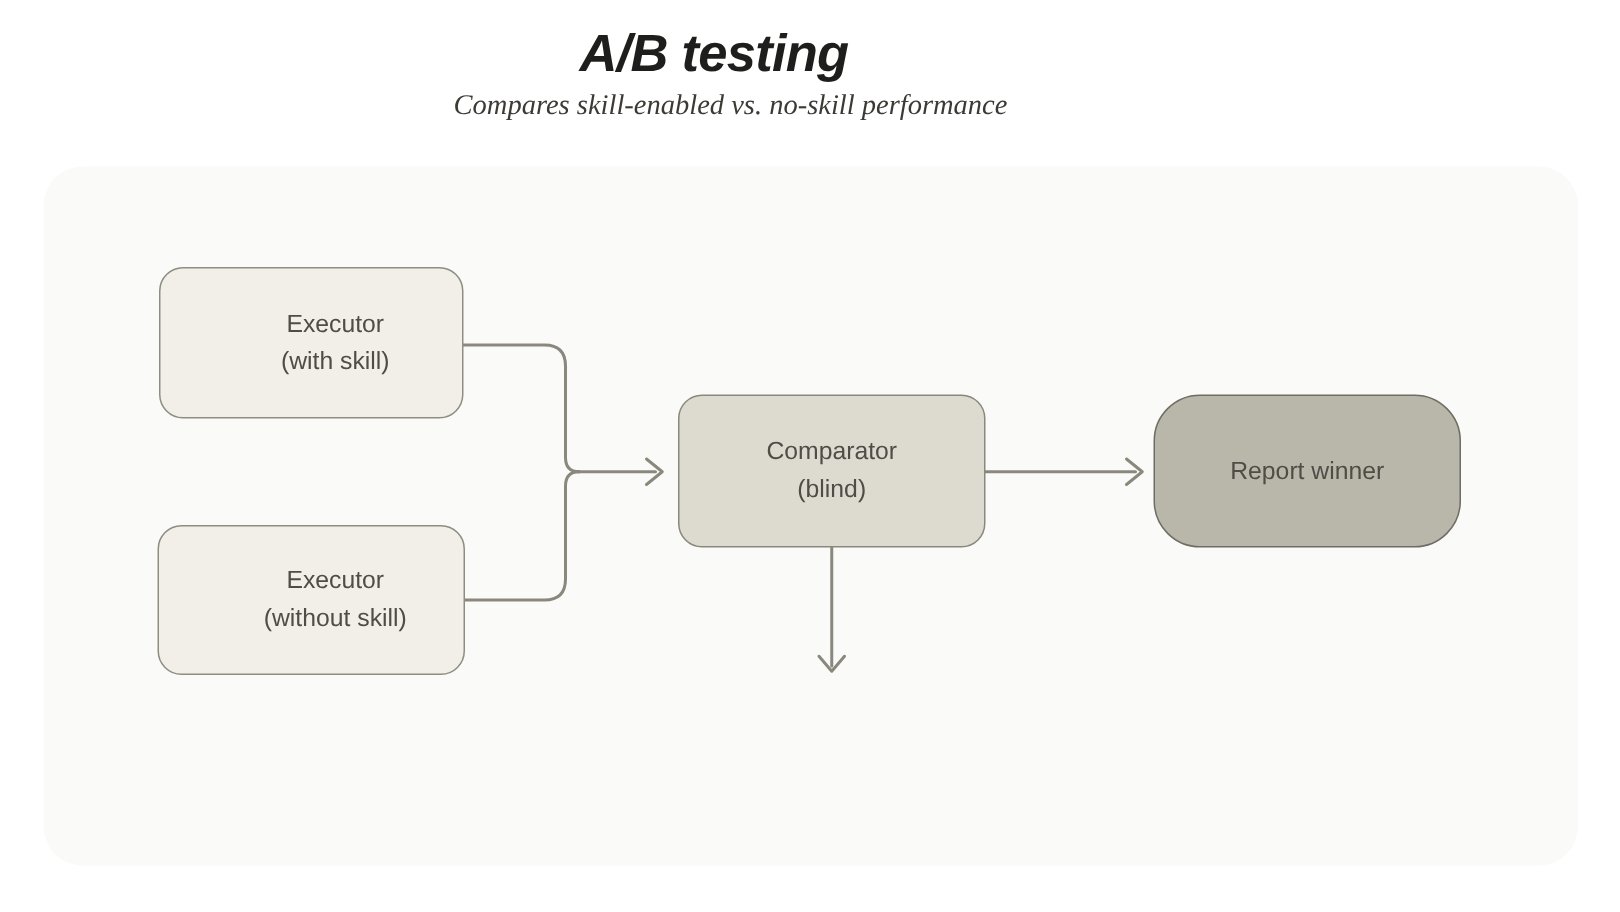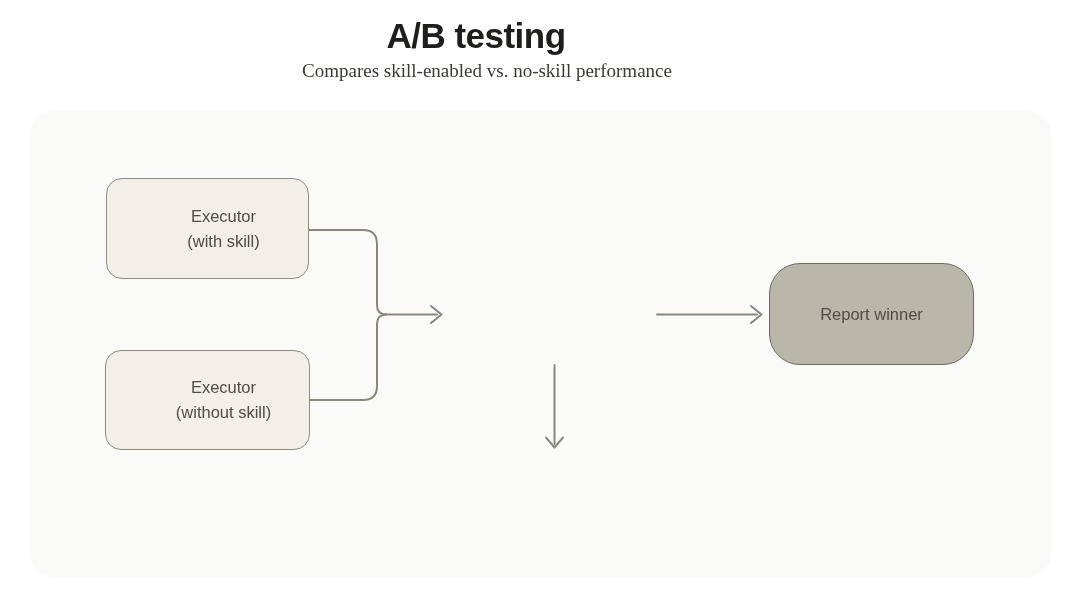--- a/index.html
+++ b/index.html
@@ -25,7 +25,7 @@
   }
   .page { position: relative; width: 1080px; height: 608px; }
 
-  .header { position: absolute; top: 14px; left: 0; width: 952px; text-align: center; }
+  .header { position: absolute; top: 14px; left: 0; width: 952px; text-align: center; font-style: italic; }
   .title {
     font-size: 35px;
     font-weight: 700;

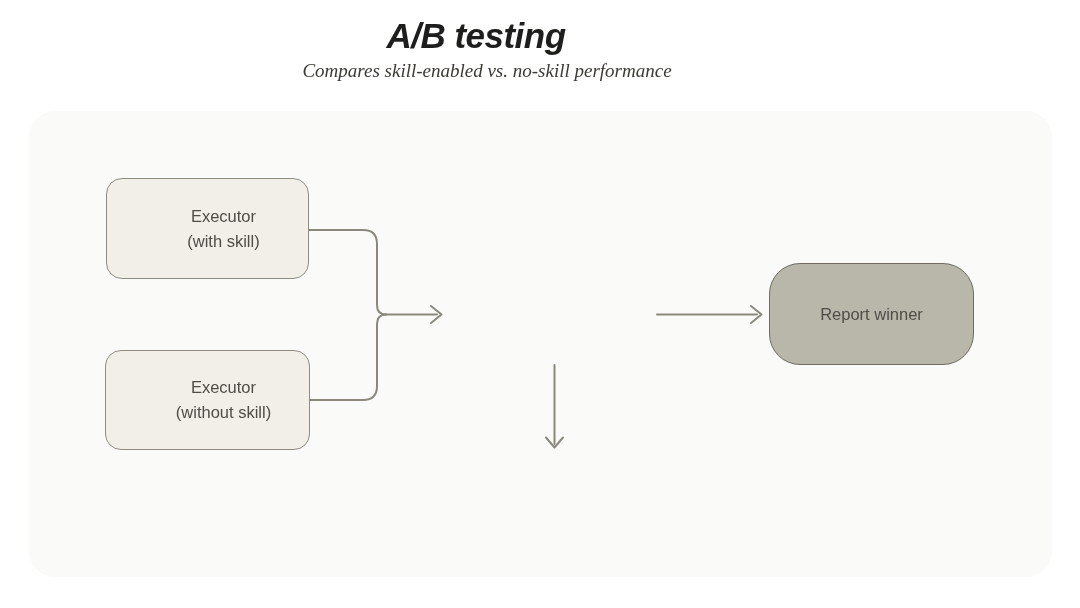--- a/index.html
+++ b/index.html
@@ -141,6 +141,8 @@
     <div class="node node-executor node-executor-without">Executor
 (without skill)</div>
 
+    <div class="node node-comparator">Comparator
+(blind)</div>
 
     <div class="node node-report">Report winner</div>
 

